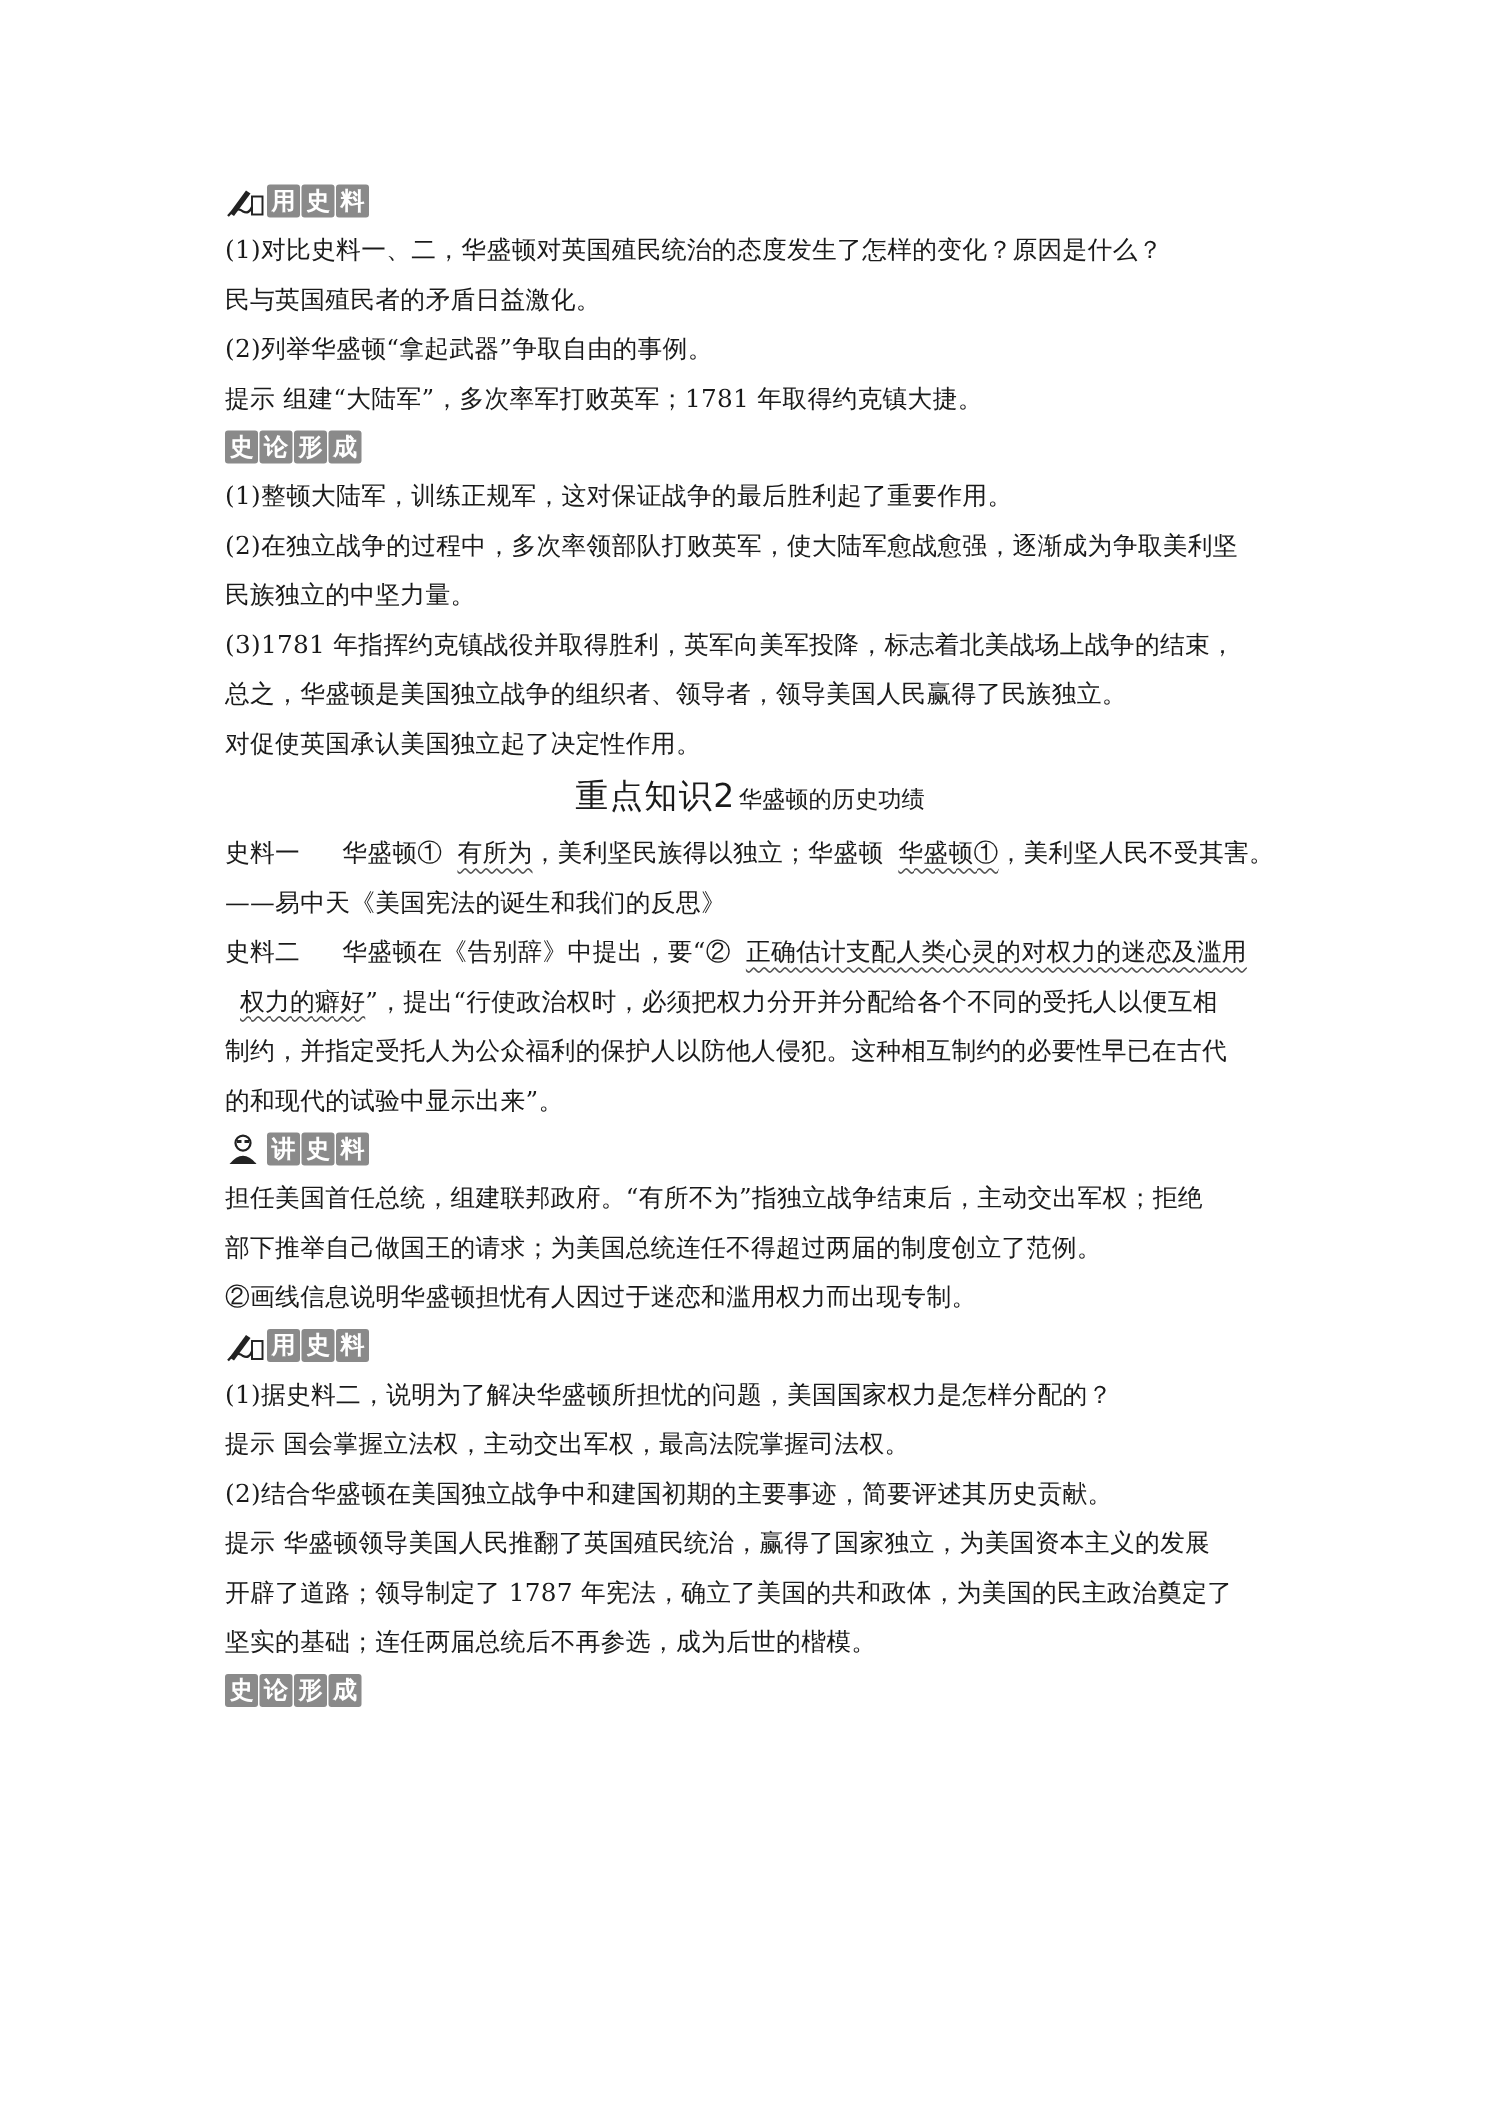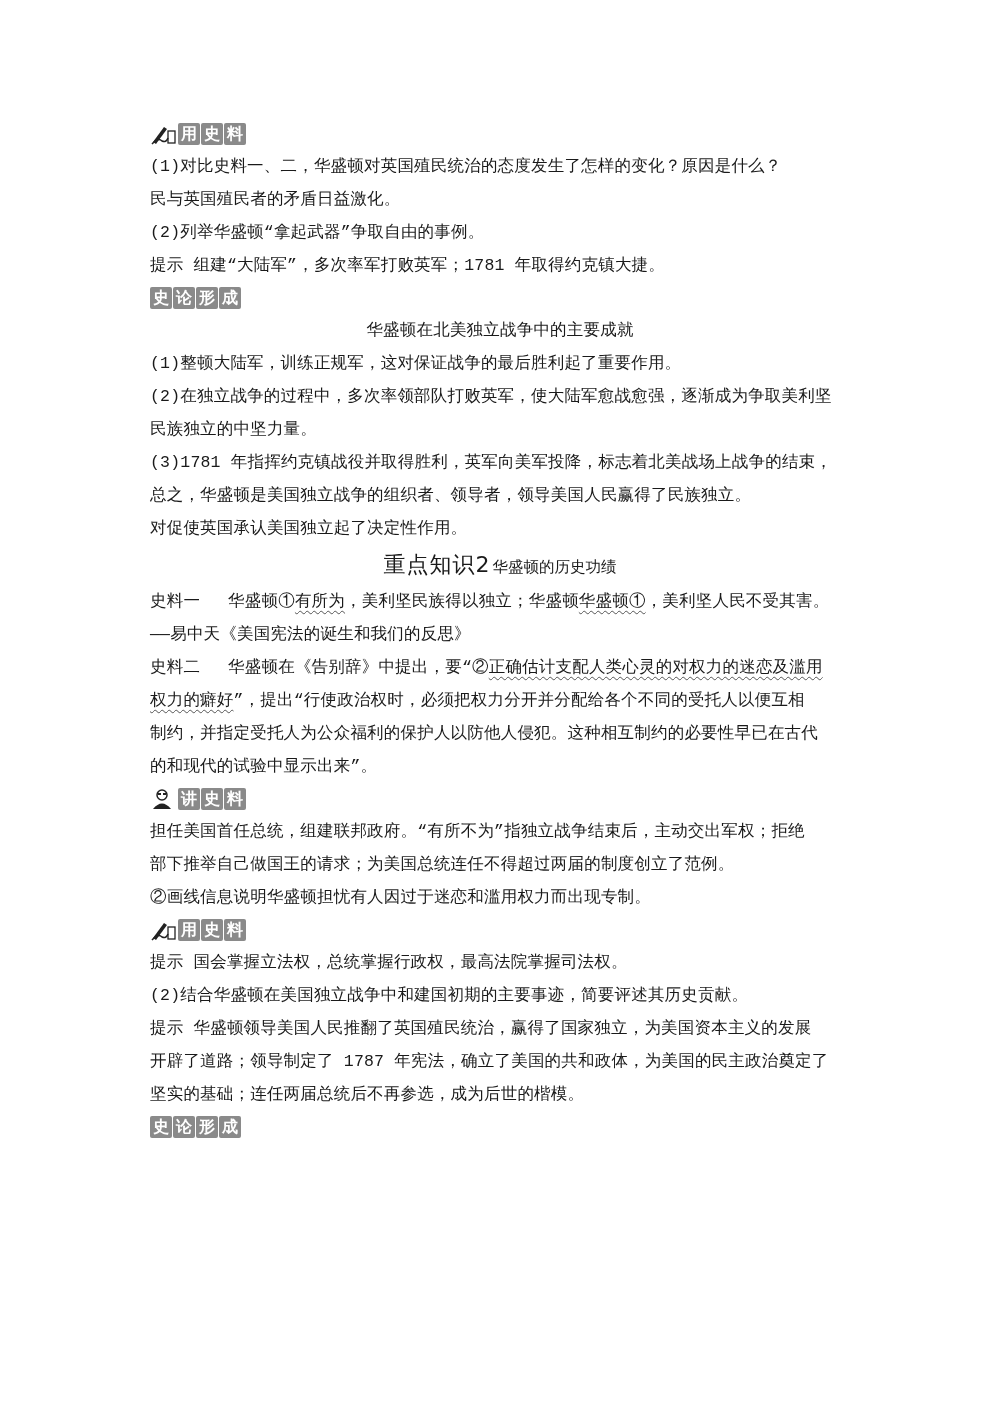--- a/index.html
+++ b/index.html
@@ -9,7 +9,7 @@
       color: #1a1a1a;
     }
     .page { position: absolute; left: 150px; top: 118px; width: 700px; }
-    .line { font-size: 16.5px; line-height: 33px; height: 33px; white-space: nowrap; letter-spacing: 0.2px; font-family: Liberation Mono, monospace; }
+    .line { font-size: 16.5px; line-height: 33px; height: 33px; white-space: nowrap; letter-spacing: 0.2px; }
     .center { text-align: center; }
     .right { }
     .badge-row { height: 28px; display: flex; align-items: center; margin: 2px 0 2px 0; }

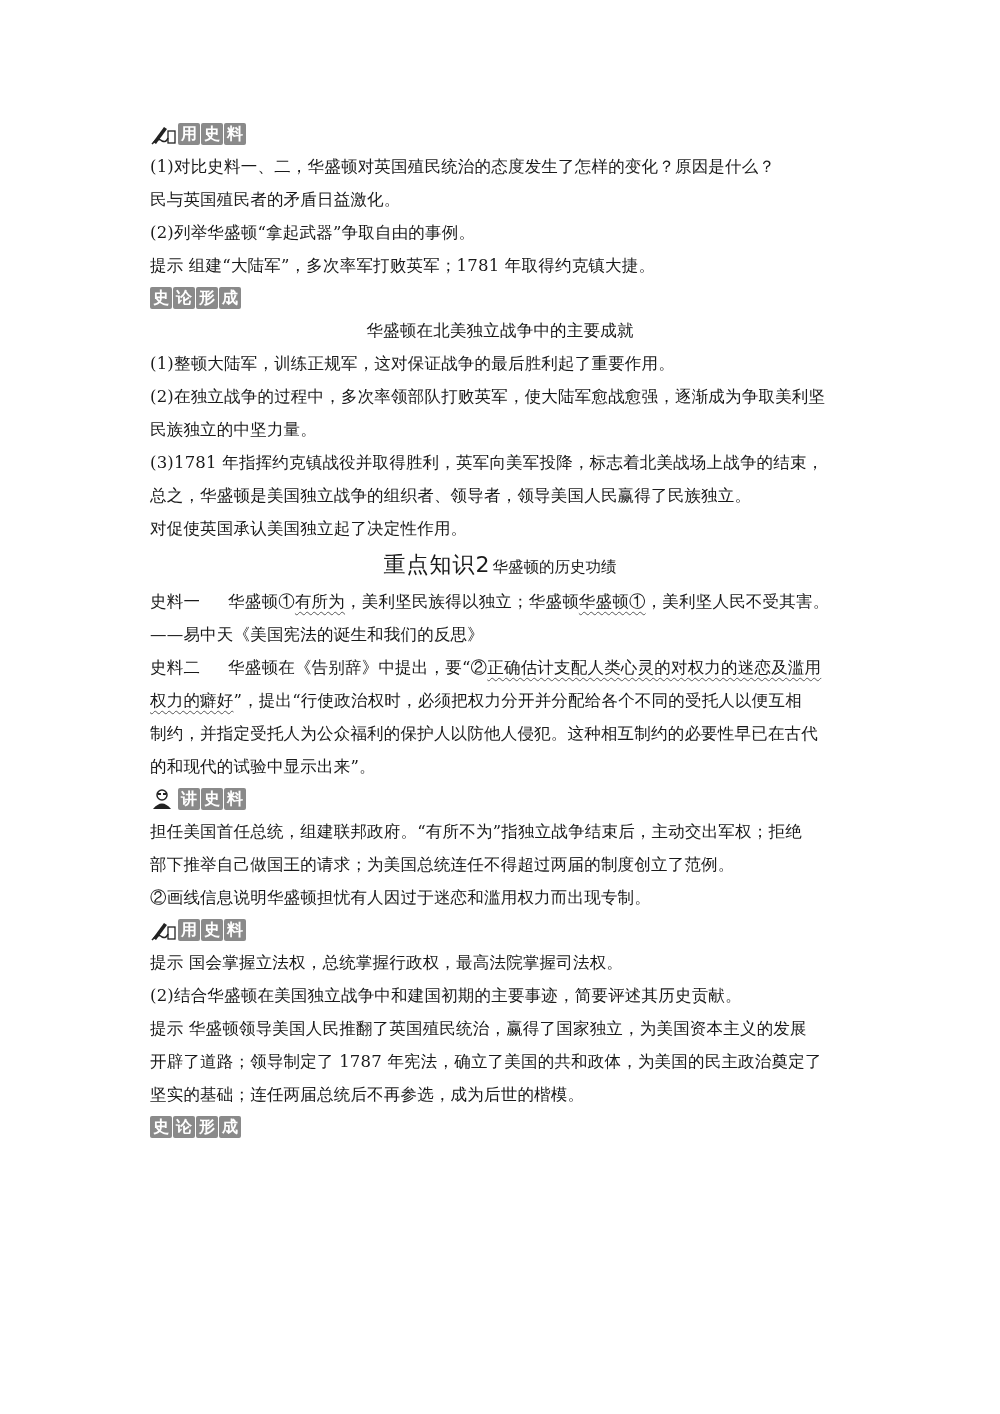--- a/index.html
+++ b/index.html
@@ -58,7 +58,6 @@
     </span>
   </div>
 
-  <div class="line center">华盛顿在北美独立战争中的主要成就</div>
   <div class="line">(1)整顿大陆军，训练正规军，这对保证战争的最后胜利起了重要作用。</div>
   <div class="line">(2)在独立战争的过程中，多次率领部队打败英军，使大陆军愈战愈强，逐渐成为争取美利坚</div>
   <div class="line">民族独立的中坚力量。</div>

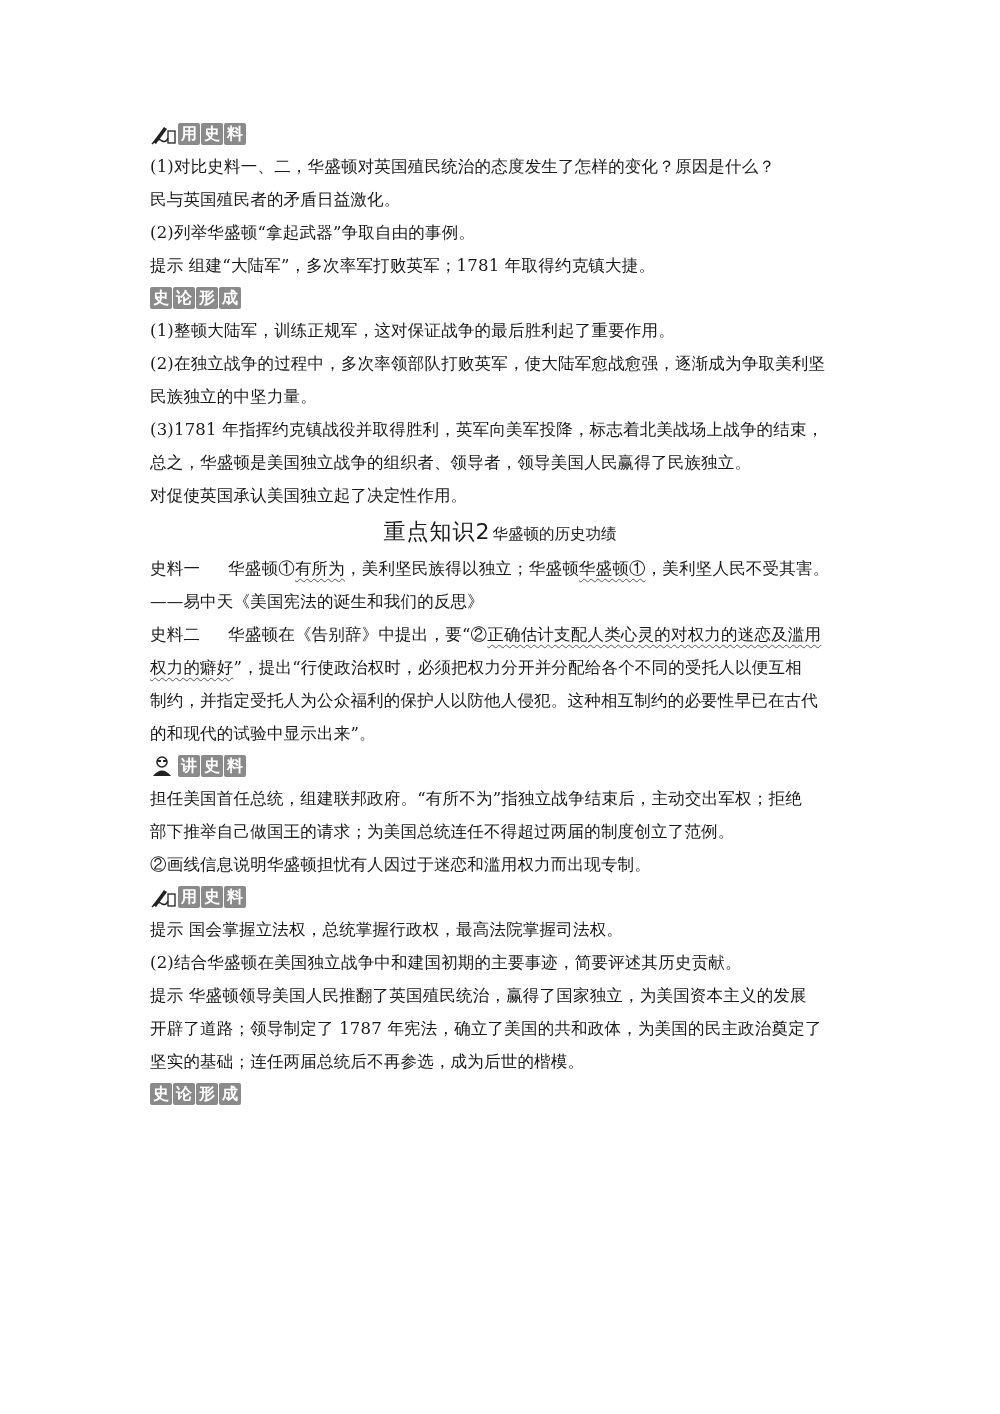--- a/index.html
+++ b/index.html
@@ -24,7 +24,7 @@
     .key-title { height: 40px; line-height: 40px; text-align: center; }
     .key-title .big { font-family: "DejaVu Sans", sans-serif; font-weight: normal; font-size: 22px; letter-spacing: 1px; }
     .key-title .sub { font-size: 15.5px; margin-left: 2px; }
-    .wavy { text-decoration: underline wavy #555; text-underline-offset: 4px; text-decoration-thickness: 1px; }
+    .wavy { text-decoration: underline wavy #555; text-underline-offset: 4px; text-decoration-thickness: 1px; margin-left: 10px; }
   </style>
 </head>
 <body>

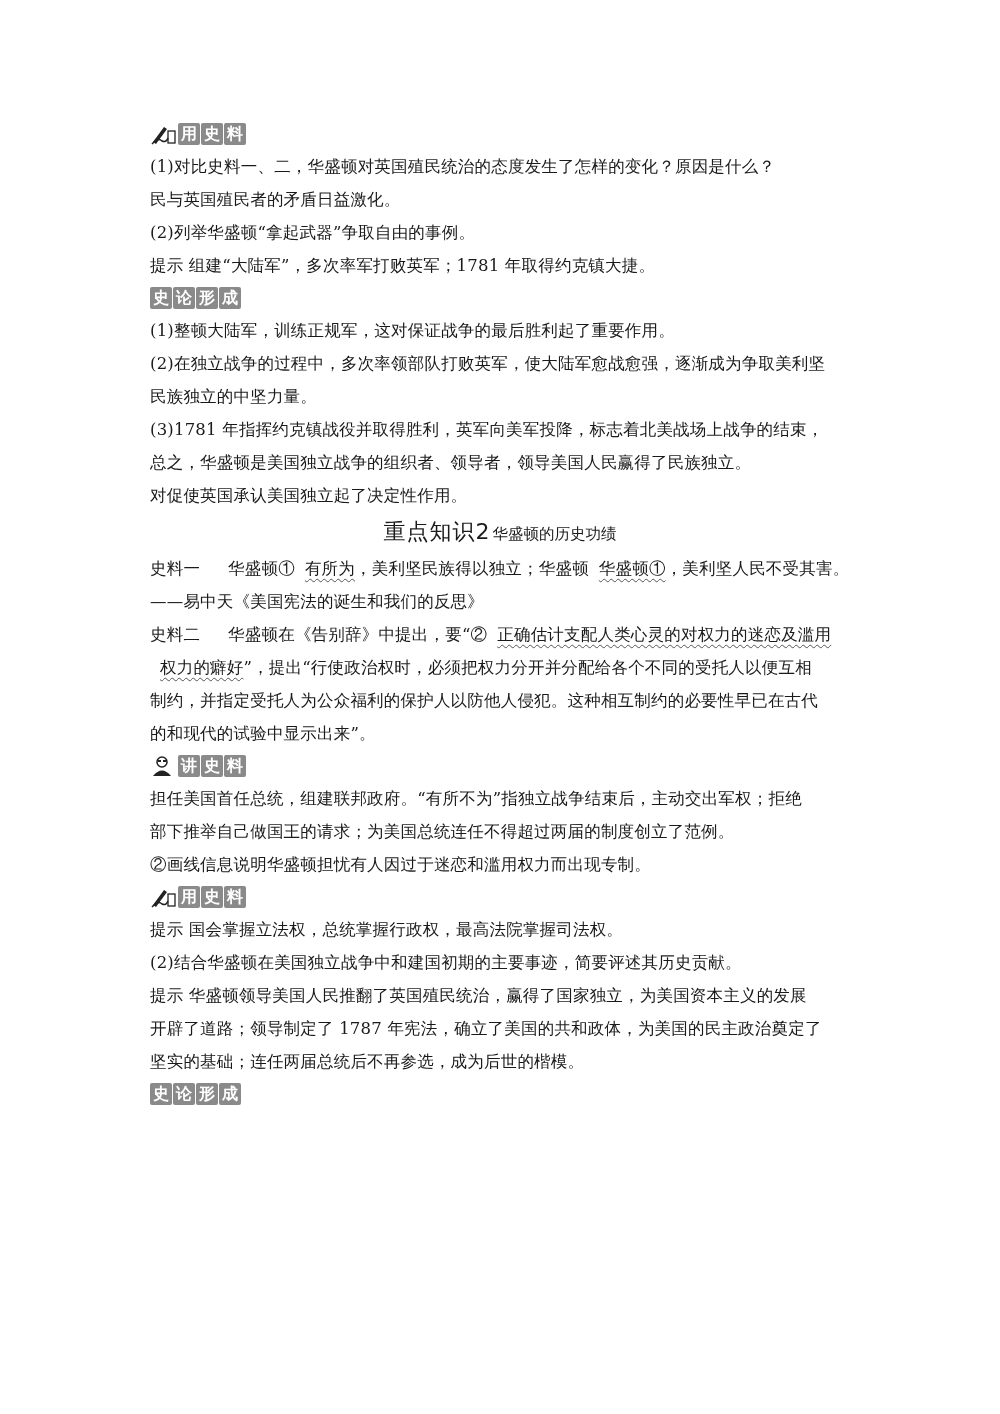--- a/index.html
+++ b/index.html
@@ -114,6 +114,7 @@
     </span>
   </div>
 
+  <div class="line">(1)据史料二，说明为了解决华盛顿所担忧的问题，美国国家权力是怎样分配的？</div>
   <div class="line">提示  国会掌握立法权，总统掌握行政权，最高法院掌握司法权。</div>
   <div class="line">(2)结合华盛顿在美国独立战争中和建国初期的主要事迹，简要评述其历史贡献。</div>
   <div class="line">提示  华盛顿领导美国人民推翻了英国殖民统治，赢得了国家独立，为美国资本主义的发展</div>

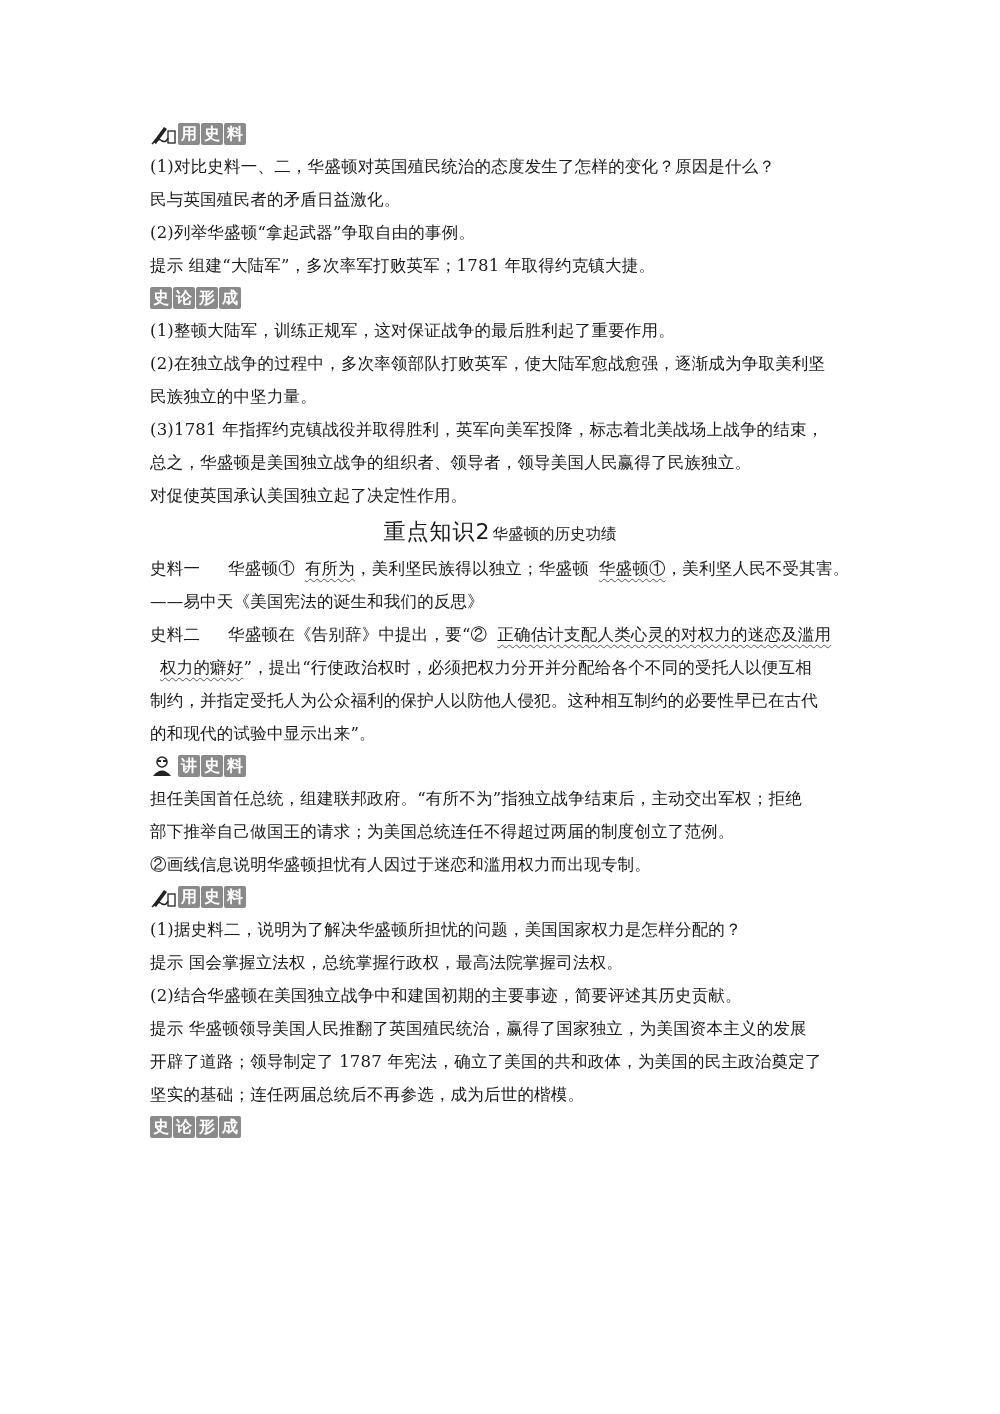--- a/index.html
+++ b/index.html
@@ -115,7 +115,7 @@
   </div>
 
   <div class="line">(1)据史料二，说明为了解决华盛顿所担忧的问题，美国国家权力是怎样分配的？</div>
-  <div class="line">提示  国会掌握立法权，总统掌握行政权，最高法院掌握司法权。</div>
+  <div class="line">提示  国会掌握立法权，主动交出军权，最高法院掌握司法权。</div>
   <div class="line">(2)结合华盛顿在美国独立战争中和建国初期的主要事迹，简要评述其历史贡献。</div>
   <div class="line">提示  华盛顿领导美国人民推翻了英国殖民统治，赢得了国家独立，为美国资本主义的发展</div>
   <div class="line">开辟了道路；领导制定了 1787 年宪法，确立了美国的共和政体，为美国的民主政治奠定了</div>

